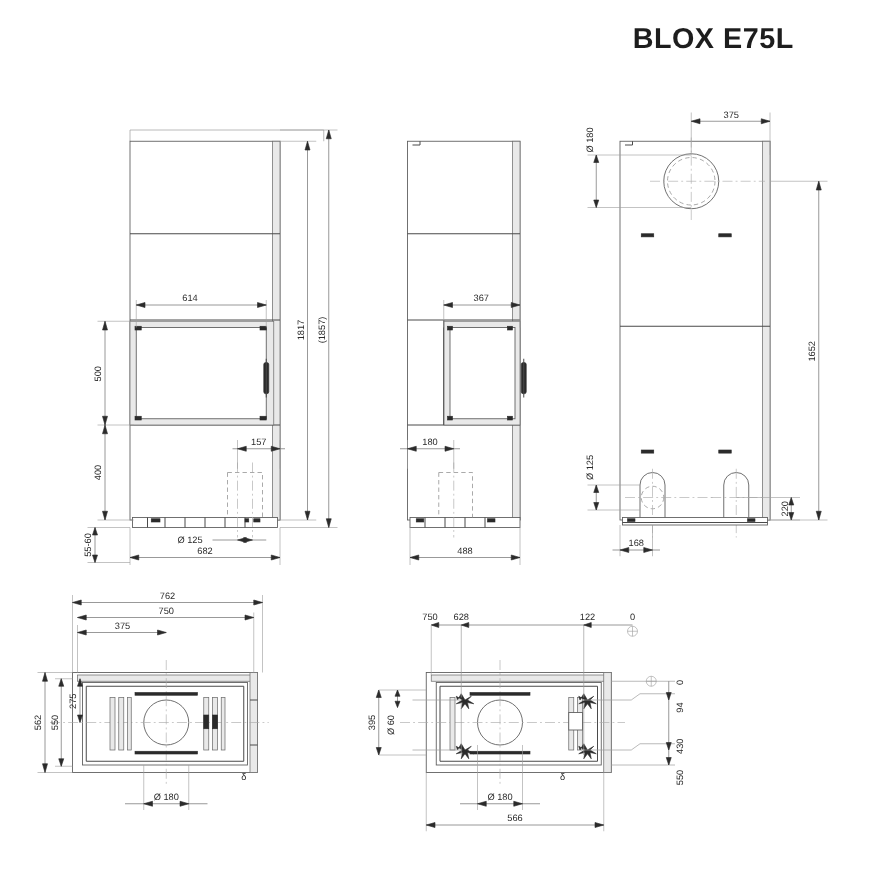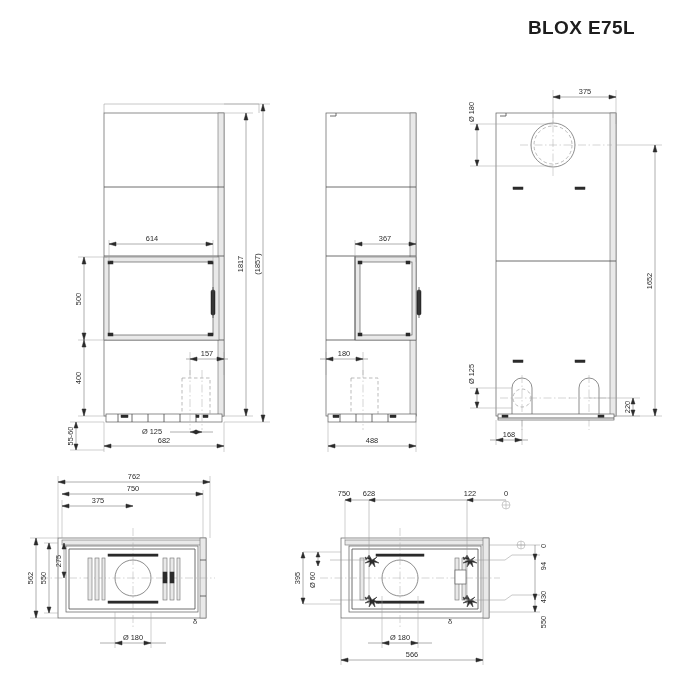--- a/index.html
+++ b/index.html
@@ -6,7 +6,7 @@
   body{width:697px;height:700px;position:relative;overflow:hidden;
        font-family:"Liberation Sans",sans-serif;color:#1a1a1a;}
   #page{position:absolute;left:0;top:0;width:697px;height:700px;background:#fff;}
-  .title{position:absolute;right:62px;top:17px;font-size:19px;font-weight:bold;
+  .title{position:absolute;right:62px;top:17px;font-size:23px;font-weight:bold;
          letter-spacing:.4px;color:#1d1d1d;}
   svg{position:absolute;left:0;top:0;width:697px;height:700px;}
   .ln{stroke:#4a4a4a;stroke-width:.8;fill:none;}

